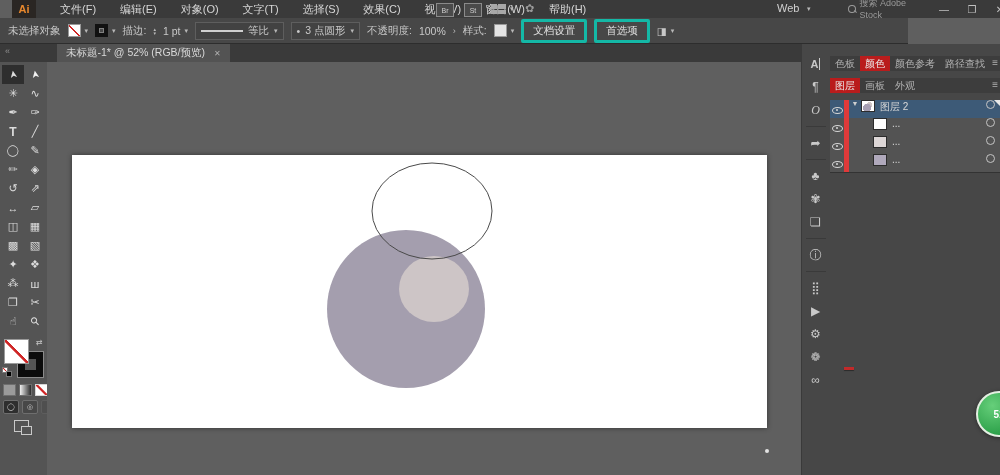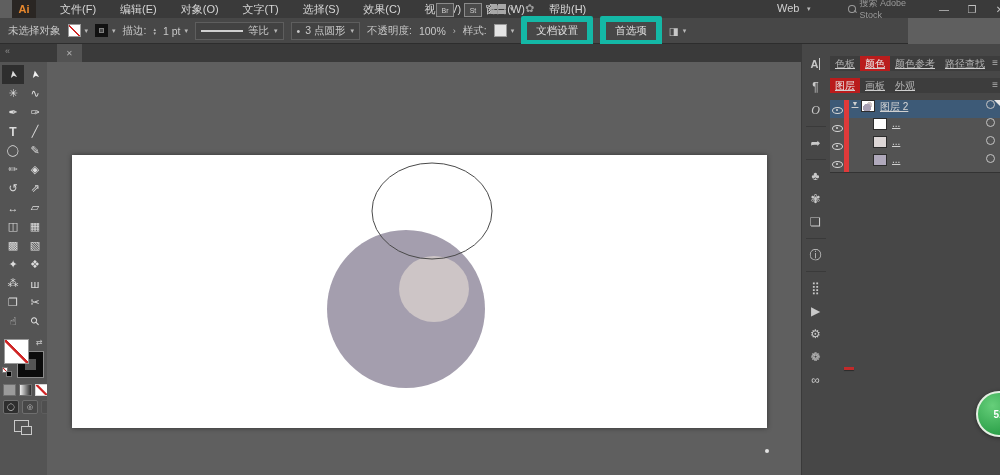--- a/index.html
+++ b/index.html
@@ -41,7 +41,7 @@
   .obfield{display:flex;align-items:center;gap:4px;}
   .dropbox{display:flex;align-items:center;gap:5px;border:1px solid #5e5e5e;background:#424242;height:16px;padding:0 5px;}
   .strokeline{width:42px;height:2px;background:#cfcfcf;display:inline-block;}
-  .obbtn{border:6px solid #14b8a6;border-radius:2px;color:#e0e0e0;background:transparent;
+  .obbtn{border:3px solid #14b8a6;border-radius:2px;color:#e0e0e0;background:transparent;
          font-size:10.5px;padding:2px 9px;font-family:inherit;}
   .expander{color:#bbb;font-size:9px;}
 

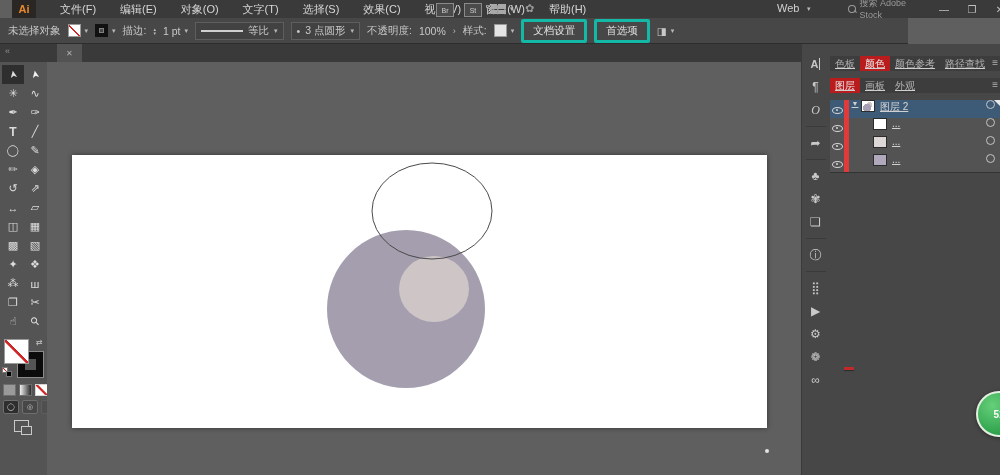--- a/index.html
+++ b/index.html
@@ -229,6 +229,7 @@
   <div id="tabstrip" data-name="document-tab-strip"></div>
   <span id="collapsetools" data-name="collapse-dock-icon">«</span>
   <div id="doctab" data-name="document-tab">
+    <span data-name="document-title">未标题-1* @ 52% (RGB/预览)</span>
     <span id="doctabclose" data-name="close-icon">✕</span>
   </div>
 

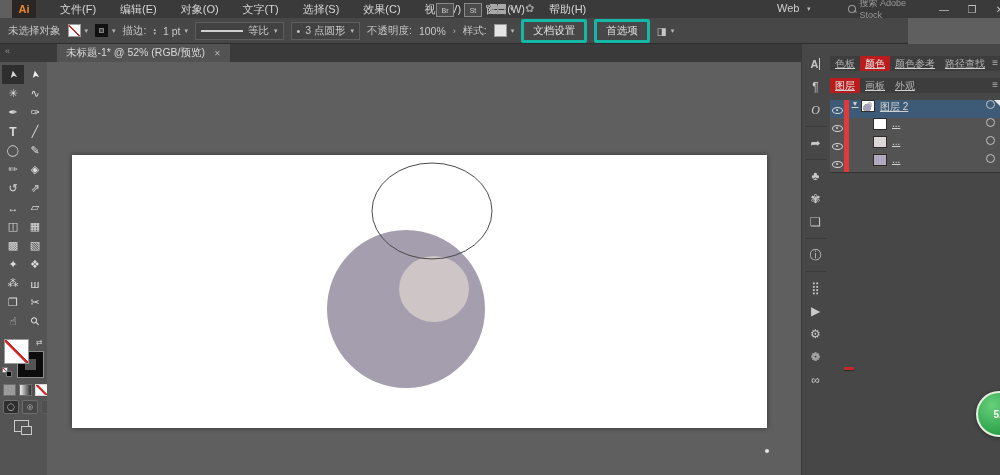--- a/index.html
+++ b/index.html
@@ -101,7 +101,7 @@
   [data-name="opentype-panel-icon"] span{font-style:italic;font-family:"Liberation Serif",serif;}
   [data-name="character-panel-icon"] span{font-weight:bold;border-right:1px solid #c9c9c9;padding-right:1px;font-size:11px;}
 
-  #panelarea{position:absolute;left:28px;top:12px;width:171px;text-decoration:underline;}
+  #panelarea{position:absolute;left:28px;top:12px;width:171px;}
   .tabrowwrap{position:relative;height:15px;margin-bottom:7px;background:#3d3d3d;}
   .tabs{display:flex;height:15px;}
   .ptab{padding:0 5px;font-size:10px;line-height:15px;color:#b2b2b2;white-space:nowrap;}

